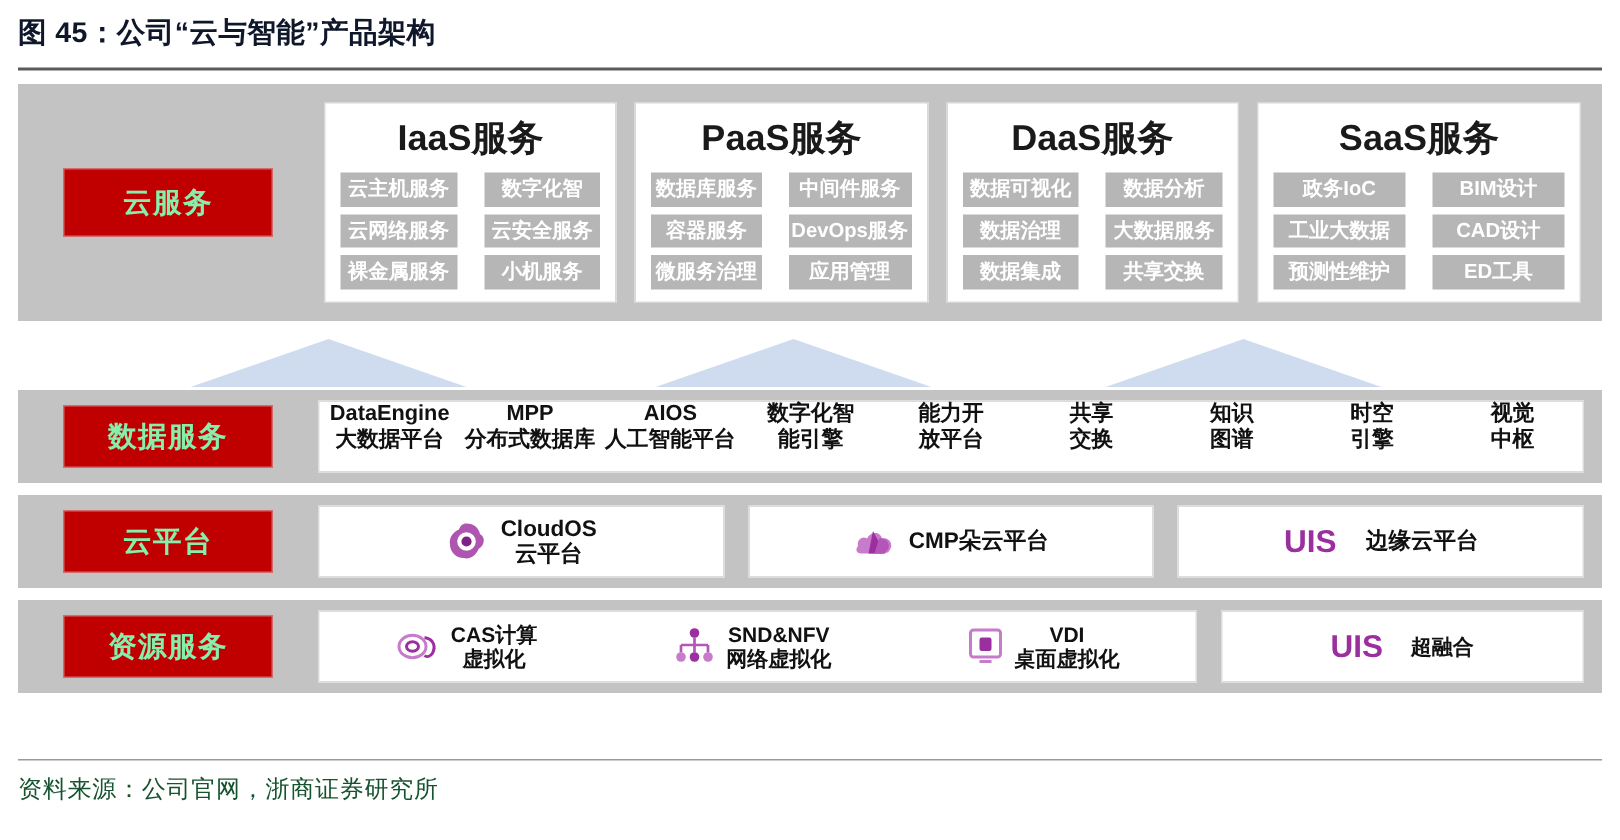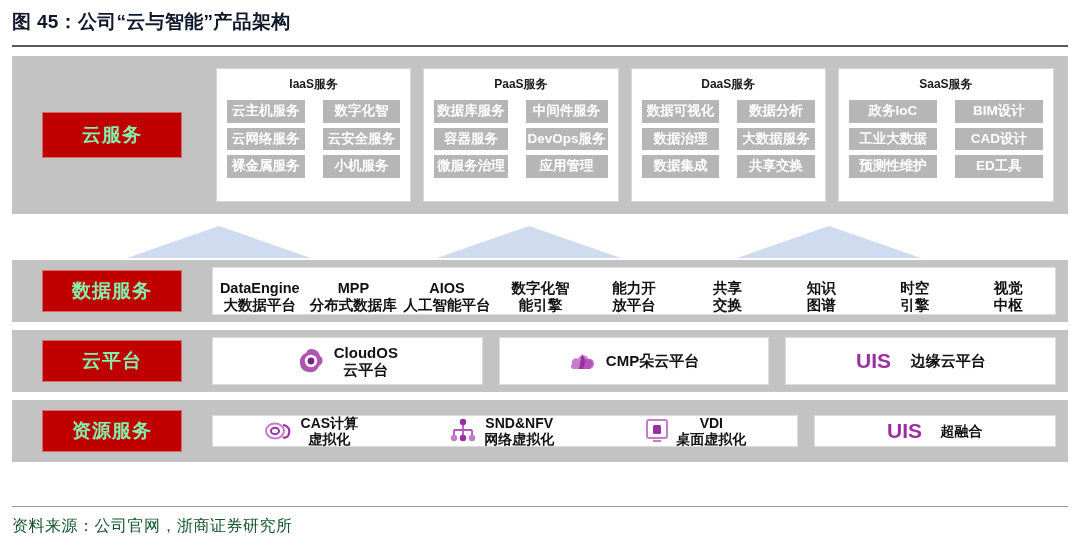--- a/index.html
+++ b/index.html
@@ -69,7 +69,7 @@
   }
   .svc-card.wide { flex: 1.12; }
   .svc-title {
-    font-size: 12px; font-weight: bold; color: #1a1a1a;
+    font-size: 24px; font-weight: bold; color: #1a1a1a;
     margin-bottom: 7px; white-space: nowrap;
   }
   .chip-grid {

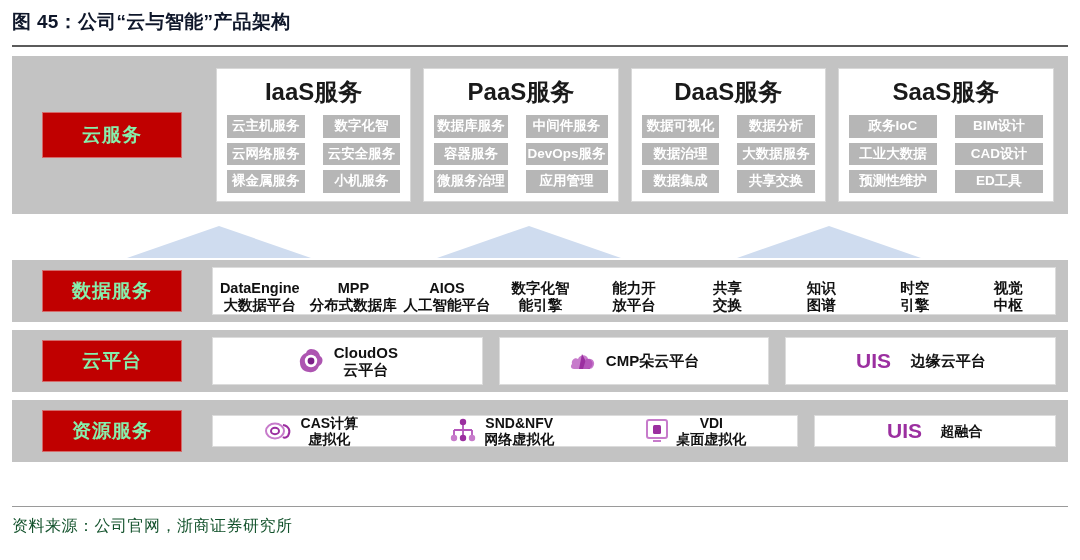--- a/index.html
+++ b/index.html
@@ -107,7 +107,7 @@
   .data-strip {
     background: #ffffff; border: 1px solid #dcdcdc;
     width: 100%; height: 48px;
-    display: flex; align-items: flex-end;
+    display: flex; align-items: flex-start;
   }
   .data-item {
     flex: 1;

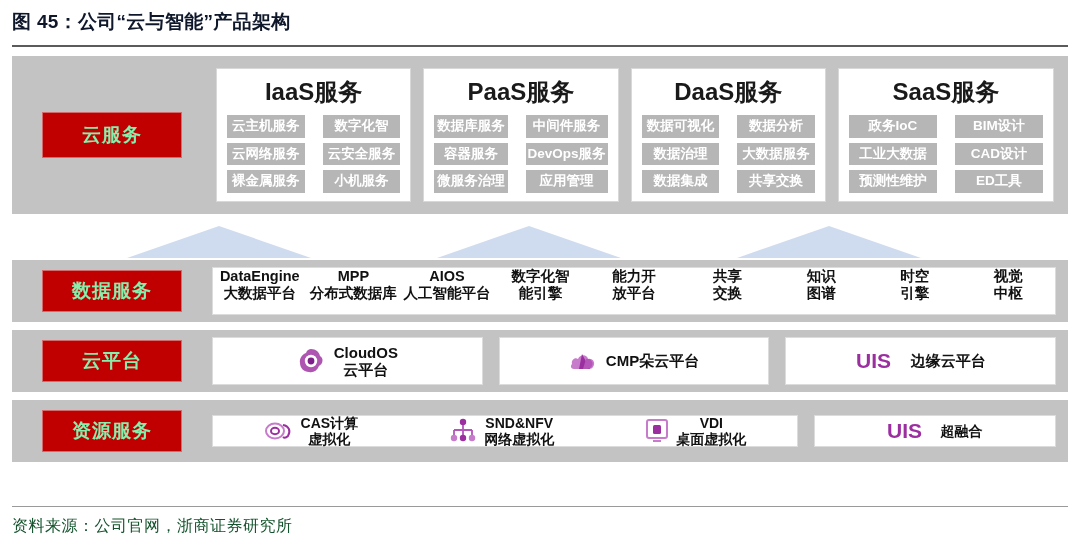--- a/index.html
+++ b/index.html
@@ -139,7 +139,7 @@
   .r4 .band-body { gap: 16px; padding: 0 12px 0 30px; height: 48px; }
   .res-group {
     background: #ffffff; border: 1px solid #dcdcdc;
-    height: 32px; display: flex; align-items: center;
+    height: 48px; display: flex; align-items: center;
     justify-content: space-around; gap: 18px; padding: 0 14px;
   }
   .res-group.g1 { flex: 2.62; }

